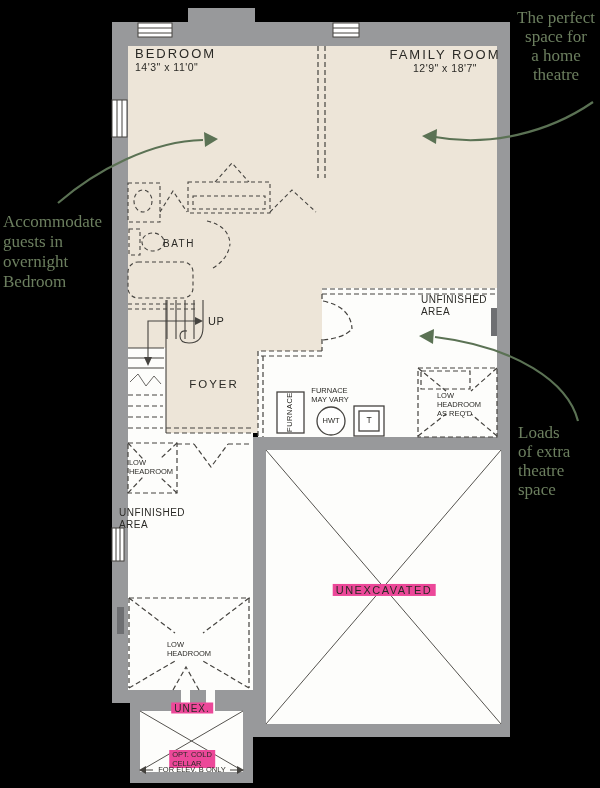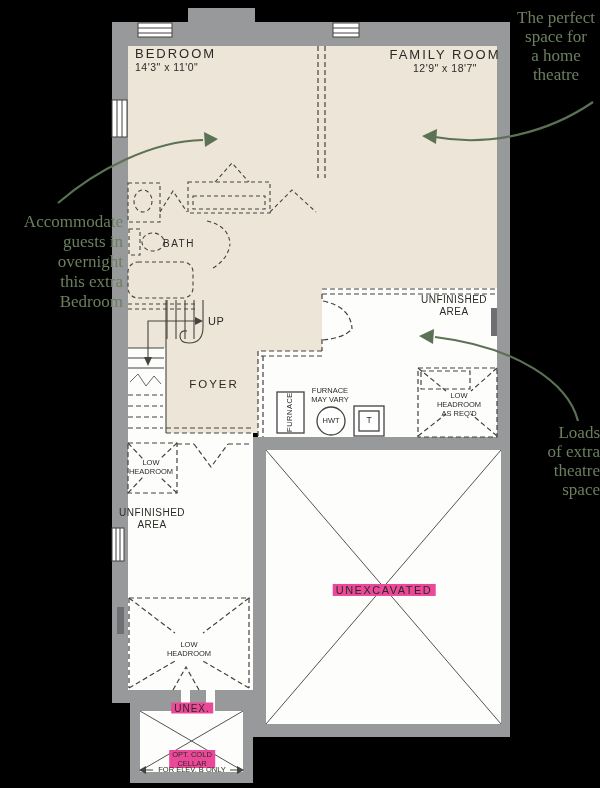--- a/index.html
+++ b/index.html
@@ -7,7 +7,7 @@
   #plan-svg{position:absolute;left:0;top:0;}
   .plan-lbl{position:absolute;font-family:"Liberation Sans",sans-serif;color:#2B2A26;
             white-space:nowrap;line-height:1.1;}
-  .center{transform:translateX(-50%);text-align:center;}
+  .center{transform:translateX(-50%);}
   .mid{transform:translate(-50%,-50%);text-align:right;}
   .rot{transform:translate(-50%,-50%) rotate(-90deg);}
   .wbg{background:#ec4899;padding:0 3px;}

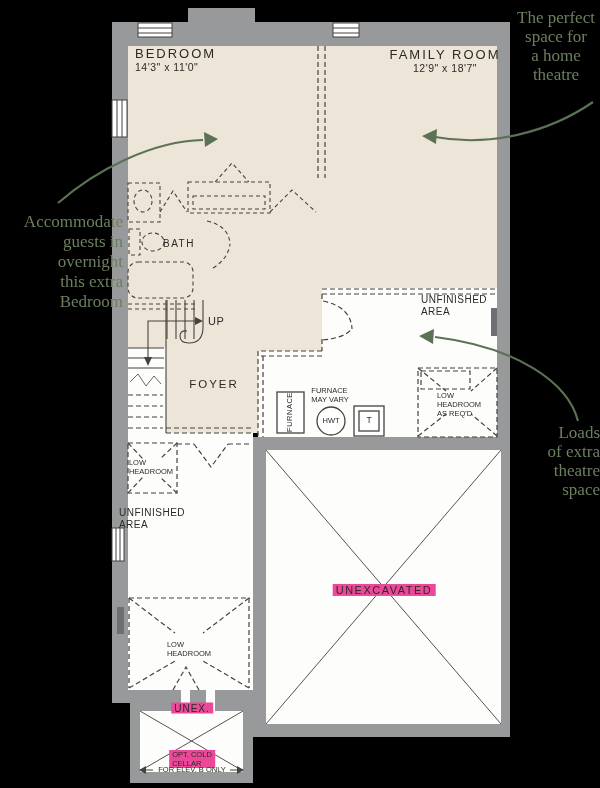--- a/index.html
+++ b/index.html
@@ -206,7 +206,7 @@
   <div>theatre</div>
 </div>
 
-<div class="green-note" style="left:3px;top:212px;width:120px;text-align:right;font-size:17px;line-height:20px">
+<div class="green-note" style="left:3px;top:212px;width:120px;text-align:left;font-size:17px;line-height:20px">
   <div>Accommodate</div>
   <div>guests in</div>
   <div>overnight</div>

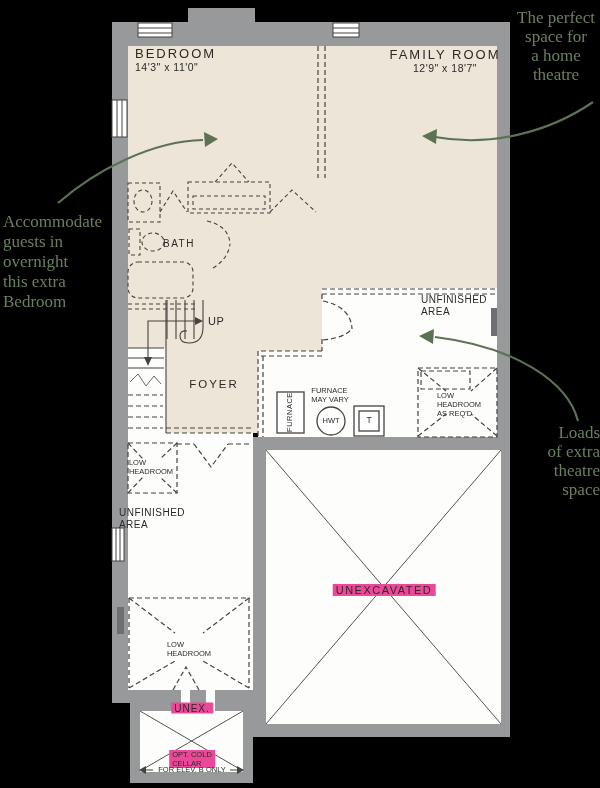--- a/index.html
+++ b/index.html
@@ -210,7 +210,6 @@
   <div>Accommodate</div>
   <div>guests in</div>
   <div>overnight</div>
-  <div>this extra</div>
   <div>Bedroom</div>
 </div>
 

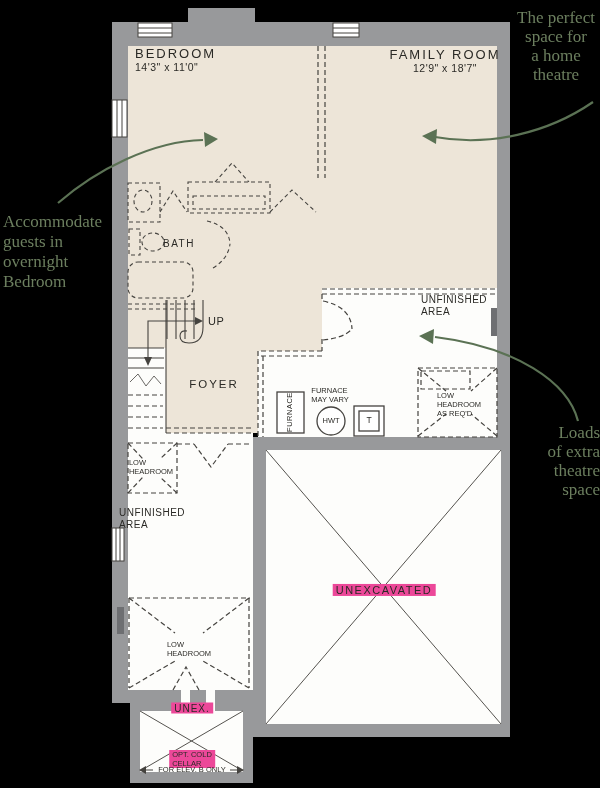--- a/index.html
+++ b/index.html
@@ -213,7 +213,7 @@
   <div>Bedroom</div>
 </div>
 
-<div class="green-note" style="left:518px;top:423px;width:82px;text-align:right;font-size:17px;line-height:19px">
+<div class="green-note" style="left:518px;top:423px;width:82px;font-size:17px;line-height:19px">
   <div>Loads</div>
   <div>of extra</div>
   <div>theatre</div>

